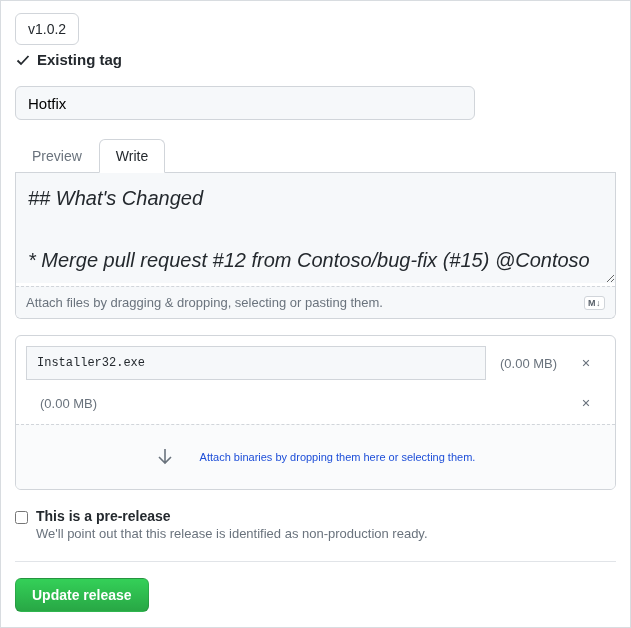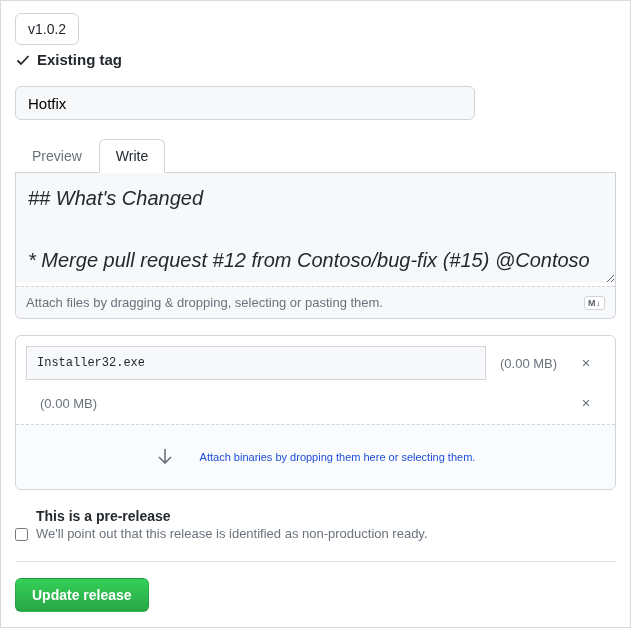--- a/index.html
+++ b/index.html
@@ -169,7 +169,7 @@
   }
   .prerelease {
     display: flex;
-    align-items: flex-end;
+    align-items: flex-start;
     margin-top: 18px;
   }
   .prerelease input { margin: 3px 8px 0 0; }

